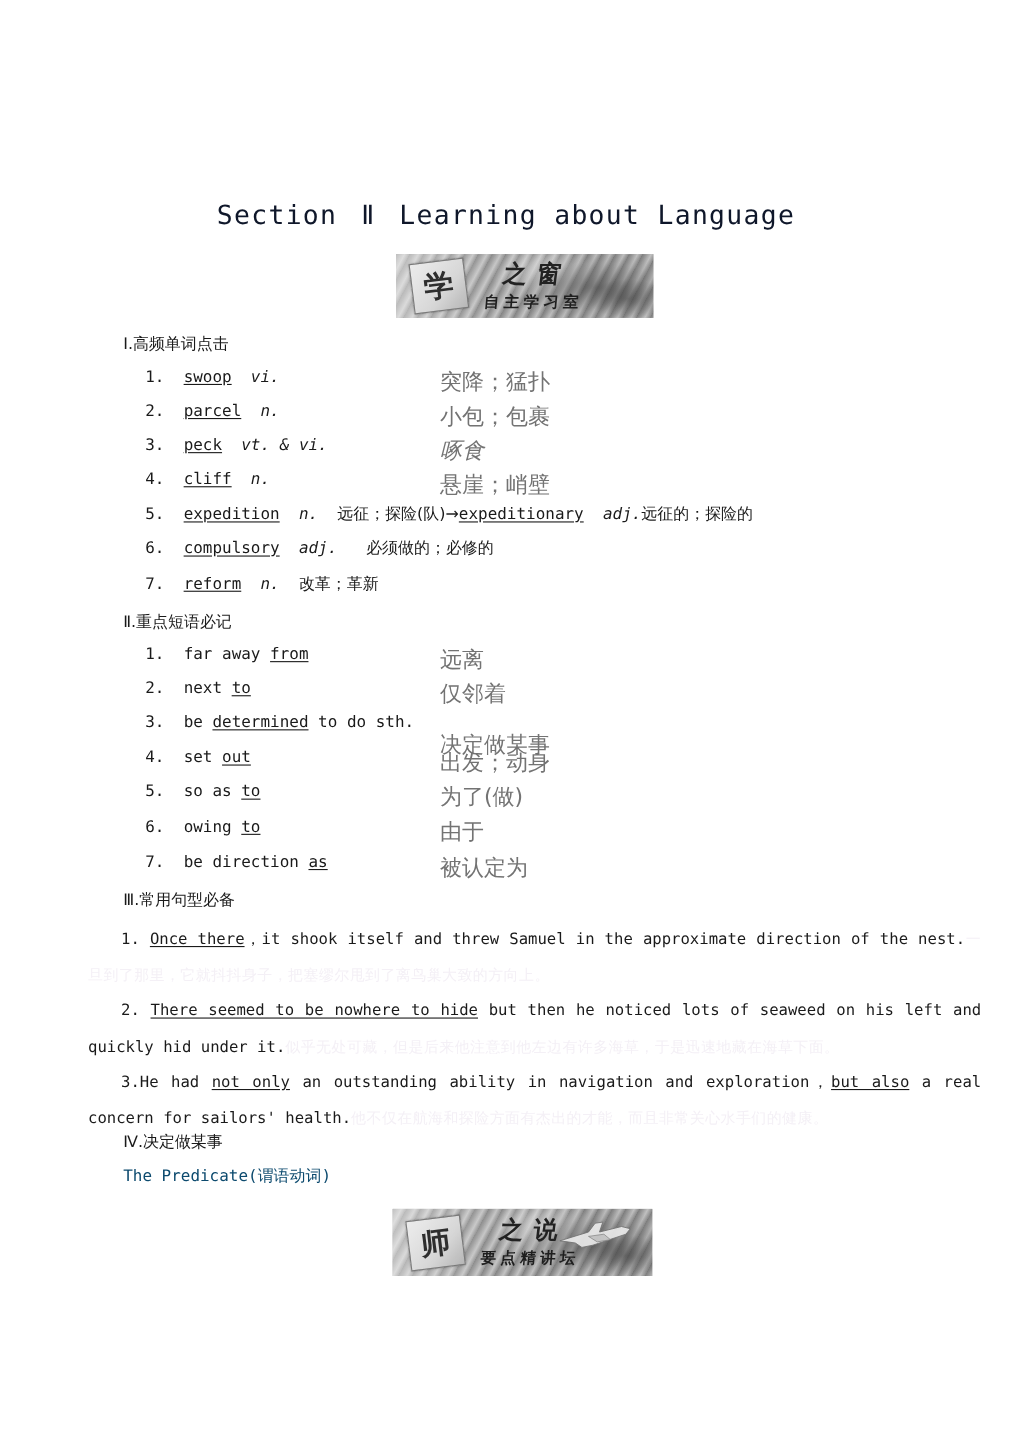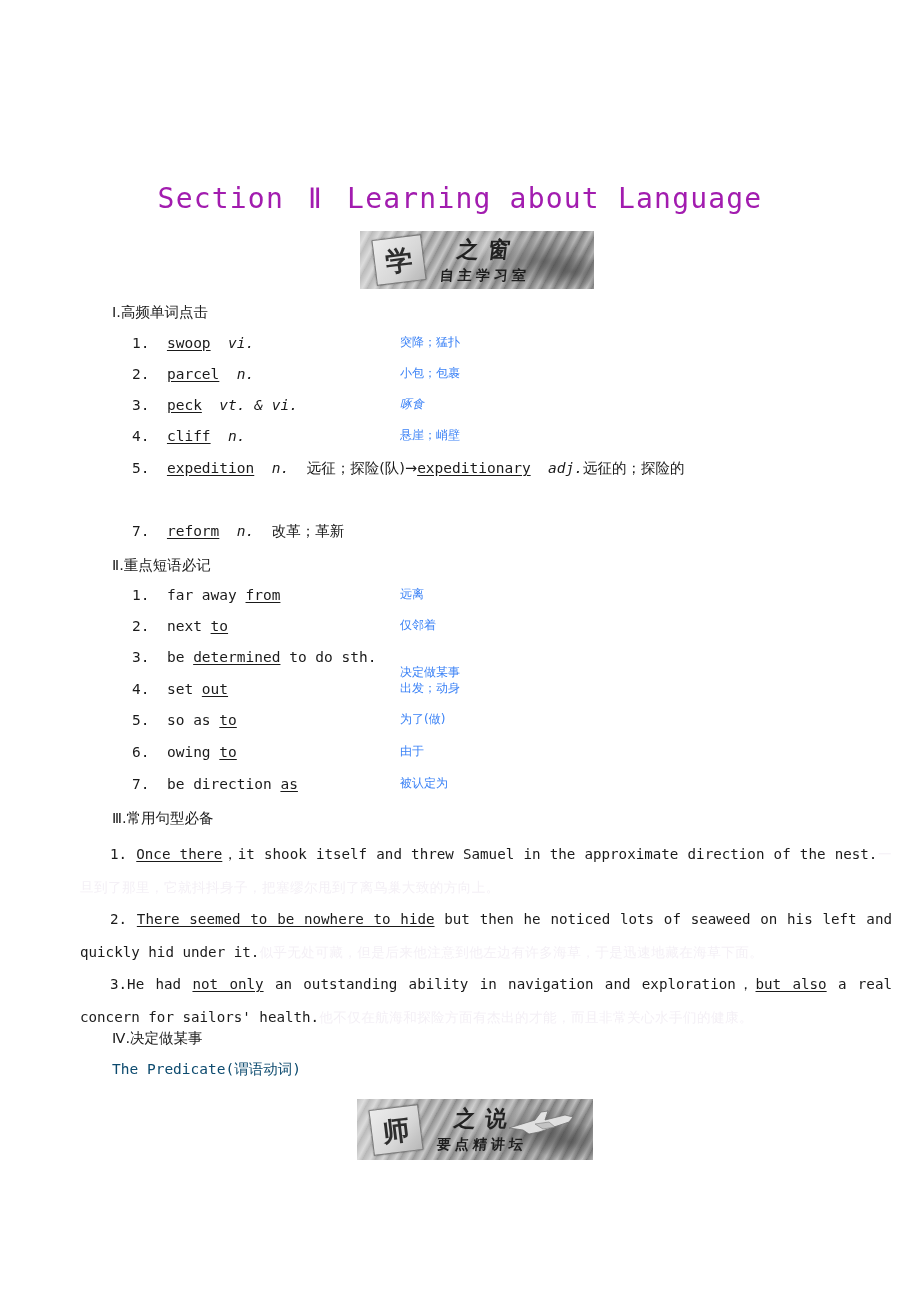--- a/index.html
+++ b/index.html
@@ -30,9 +30,9 @@
     right: 0;
     top: 182px;
     text-align: center;
-    color: #a21caf;
+    color: #0f172a;
     font-family: "DejaVu Sans Mono", "Liberation Mono", monospace;
-    font-size: 28px;
+    font-size: 24px;
     letter-spacing: 1.2px;
     white-space: nowrap;
   }

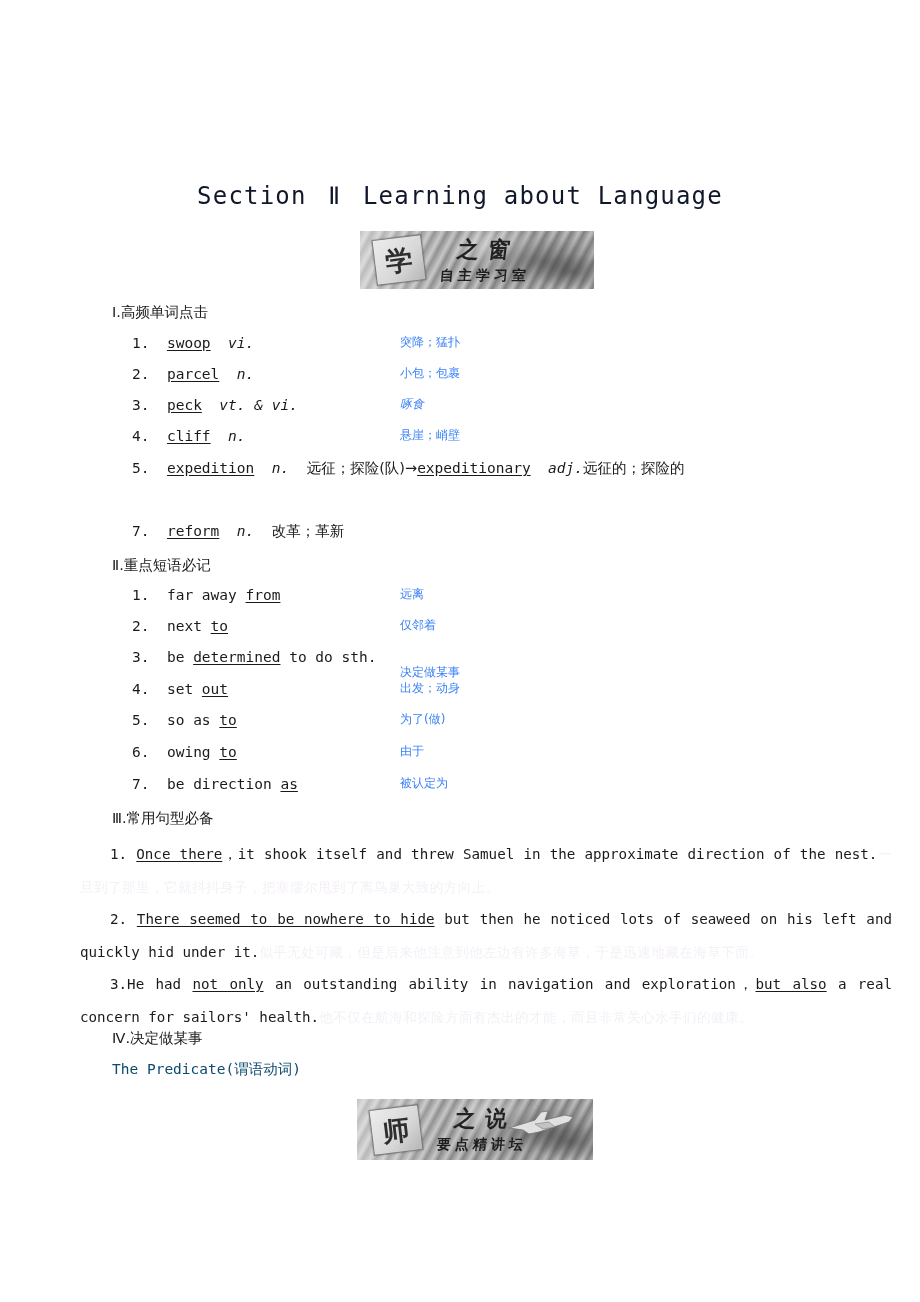--- a/index.html
+++ b/index.html
@@ -151,8 +151,8 @@
     position: absolute;
     left: 400px;
     font-family: "DejaVu Sans", "Liberation Sans", sans-serif;
-    font-size: 12px;
-    color: #3b82f6;
+    font-size: 20px;
+    color: #737373;
     white-space: nowrap;
     line-height: 1.1;
   }

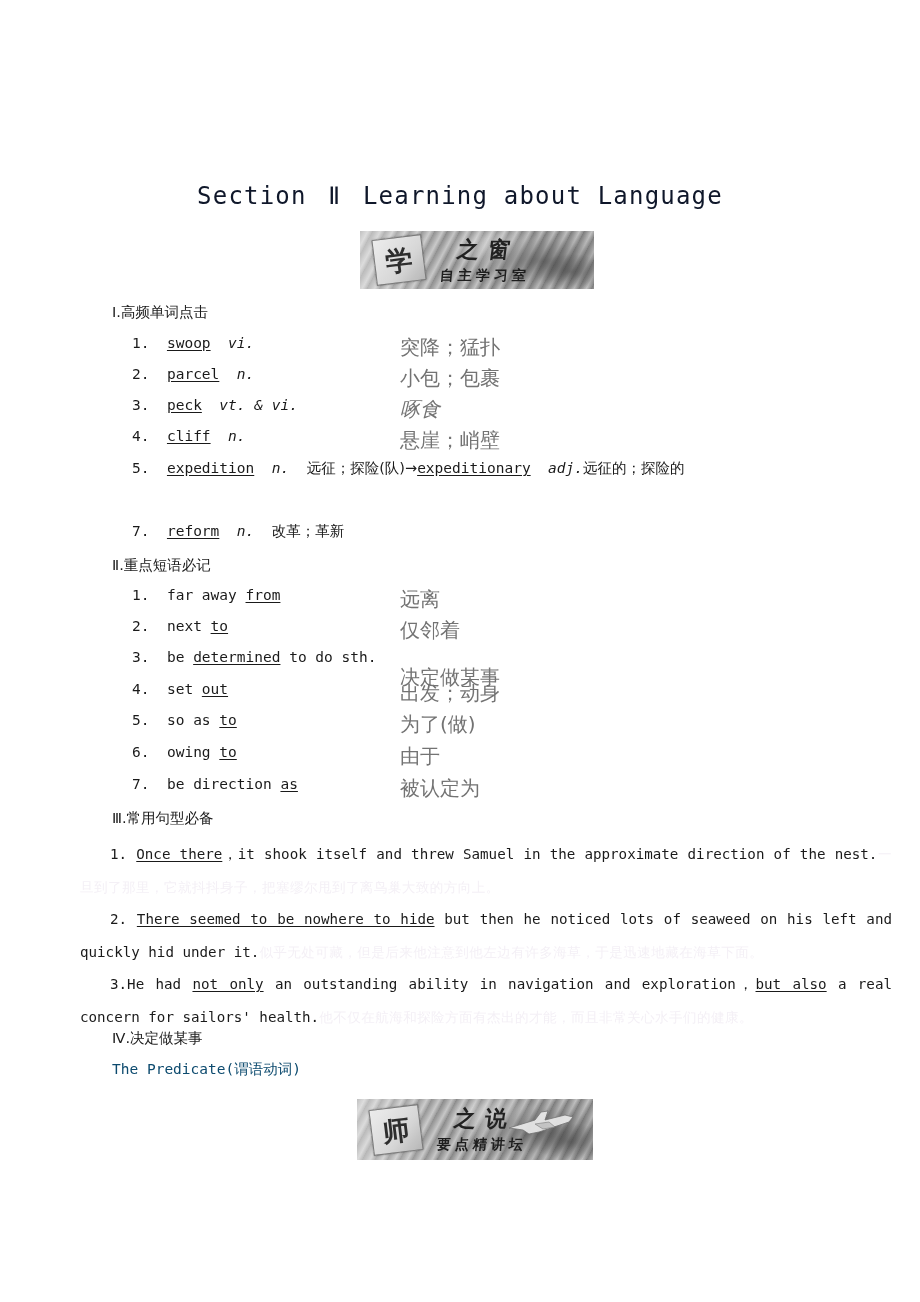--- a/index.html
+++ b/index.html
@@ -257,6 +257,12 @@
     <span>&nbsp;</span><span class="it">adj.</span><span class="cn">远征的；探险的</span>
   </div>
 
+  <div class="row" style="top:492px;">
+    <span class="num">6.</span>
+    <span>&nbsp;</span><span class="u">compulsory</span>
+    <span>&nbsp;</span><span class="it">adj.</span>
+    <span>&nbsp;&nbsp;</span><span class="cn">必须做的；必修的</span>
+  </div>
 
   <div class="row" style="top:524px;">
     <span class="num">7.</span>

